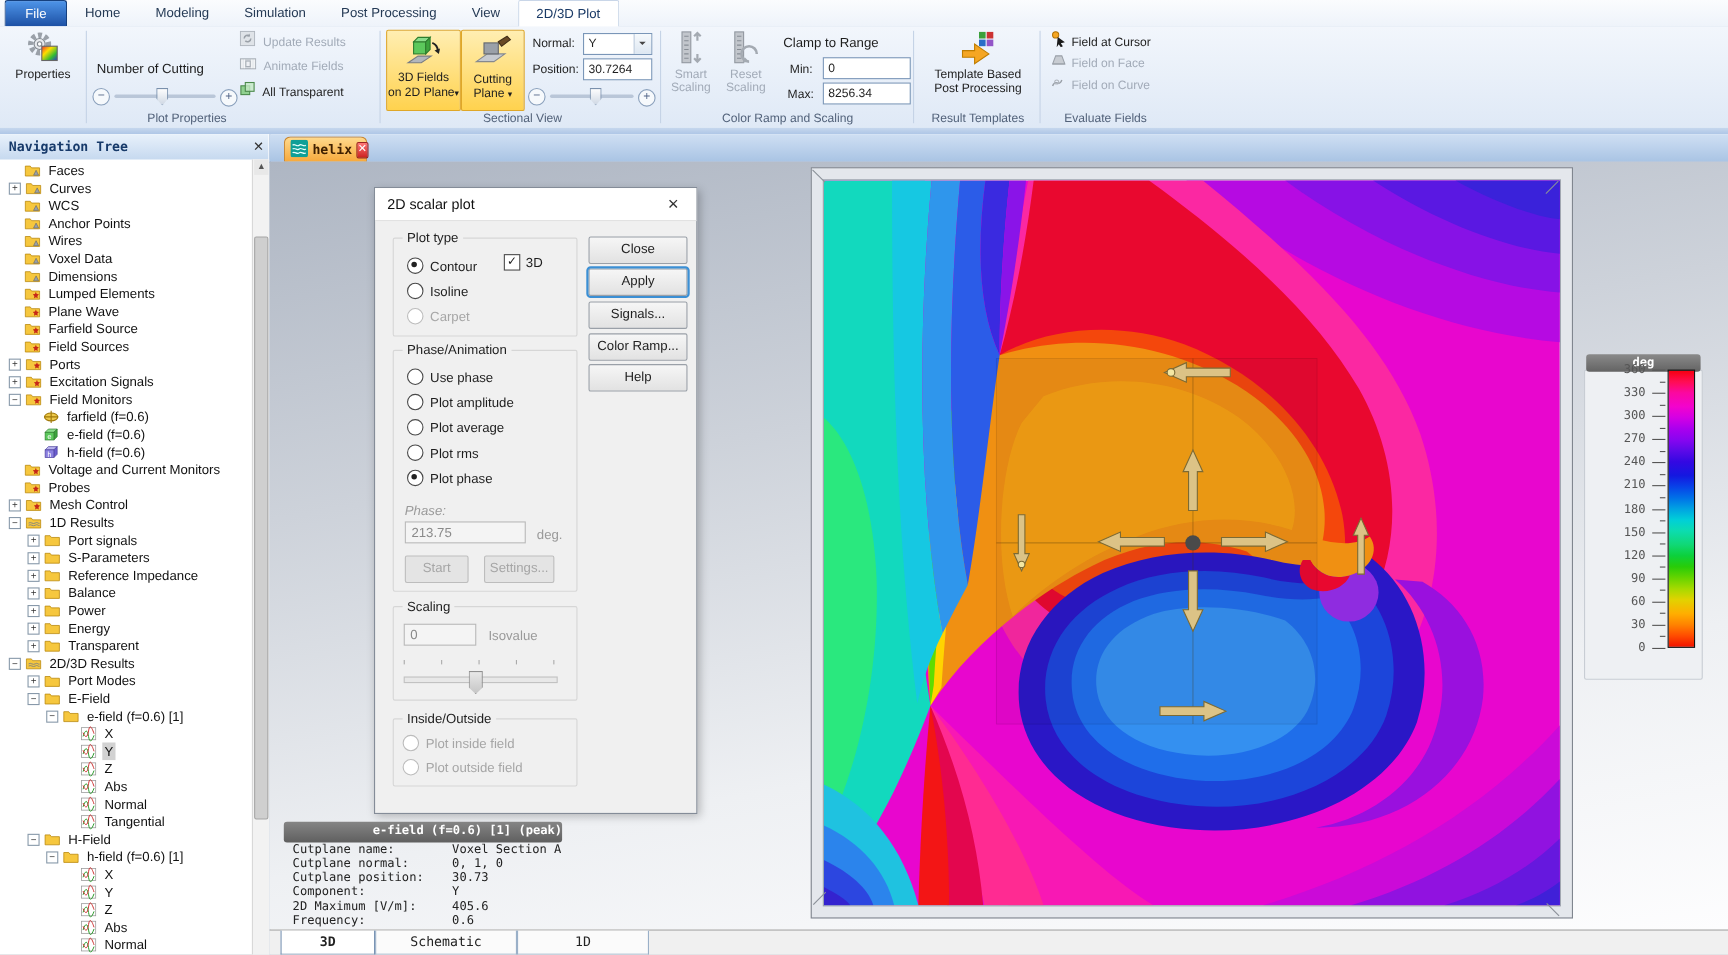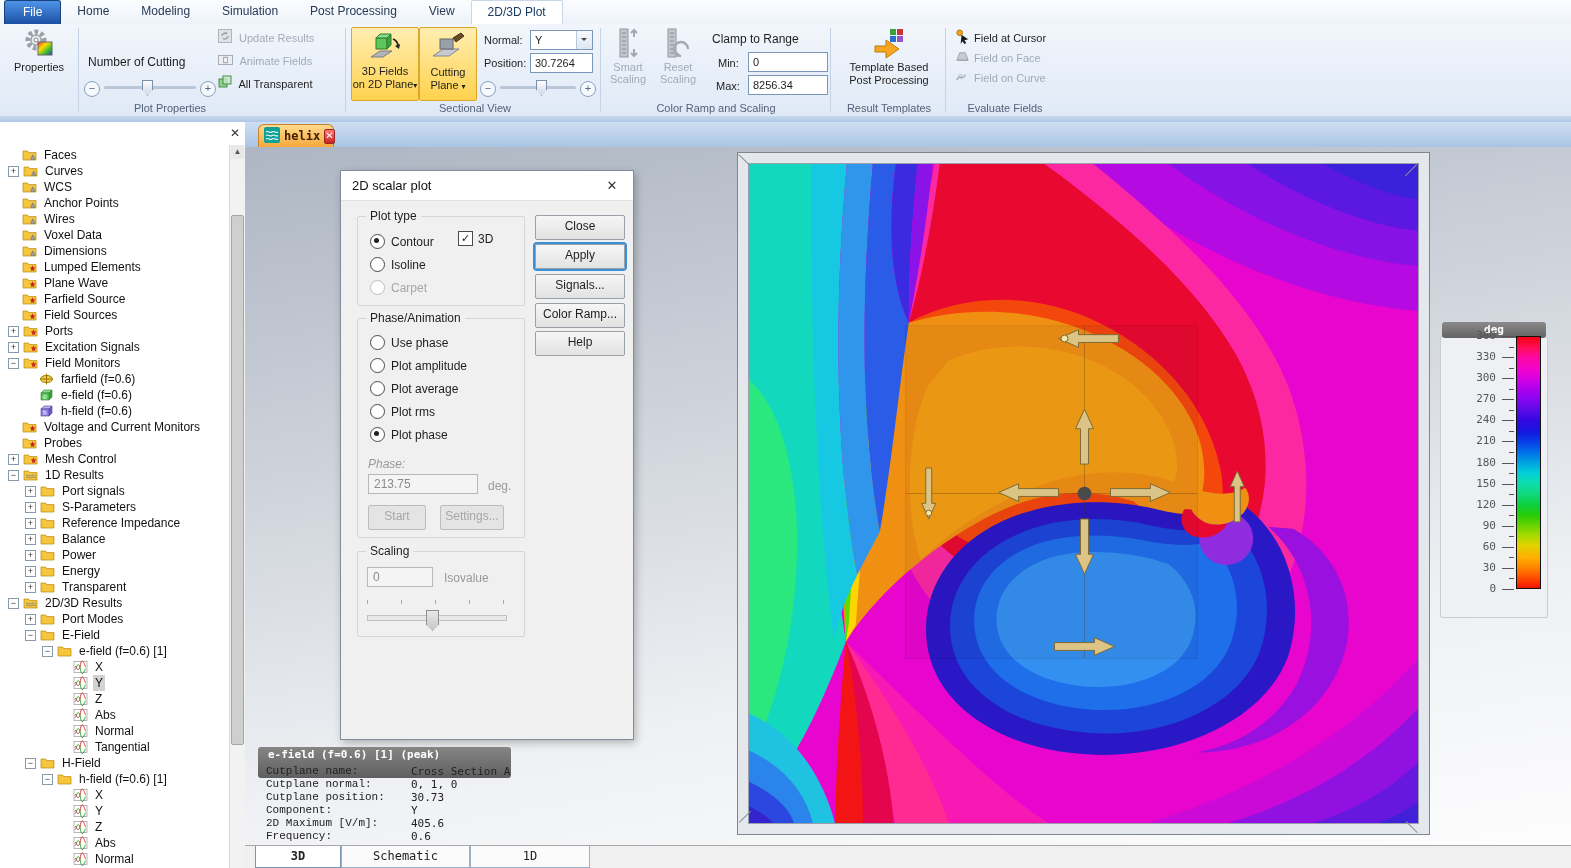--- a/index.html
+++ b/index.html
@@ -283,6 +283,7 @@
   <div class="abs" id="ribbonline"></div>
 
   <div class="abs" id="navpanel">
+    <div class="abs" id="navheader">Navigation Tree</div>
     <div class="abs" id="navclose">✕</div>
     <div class="abs" id="treebody">
         <div class="tree-row">

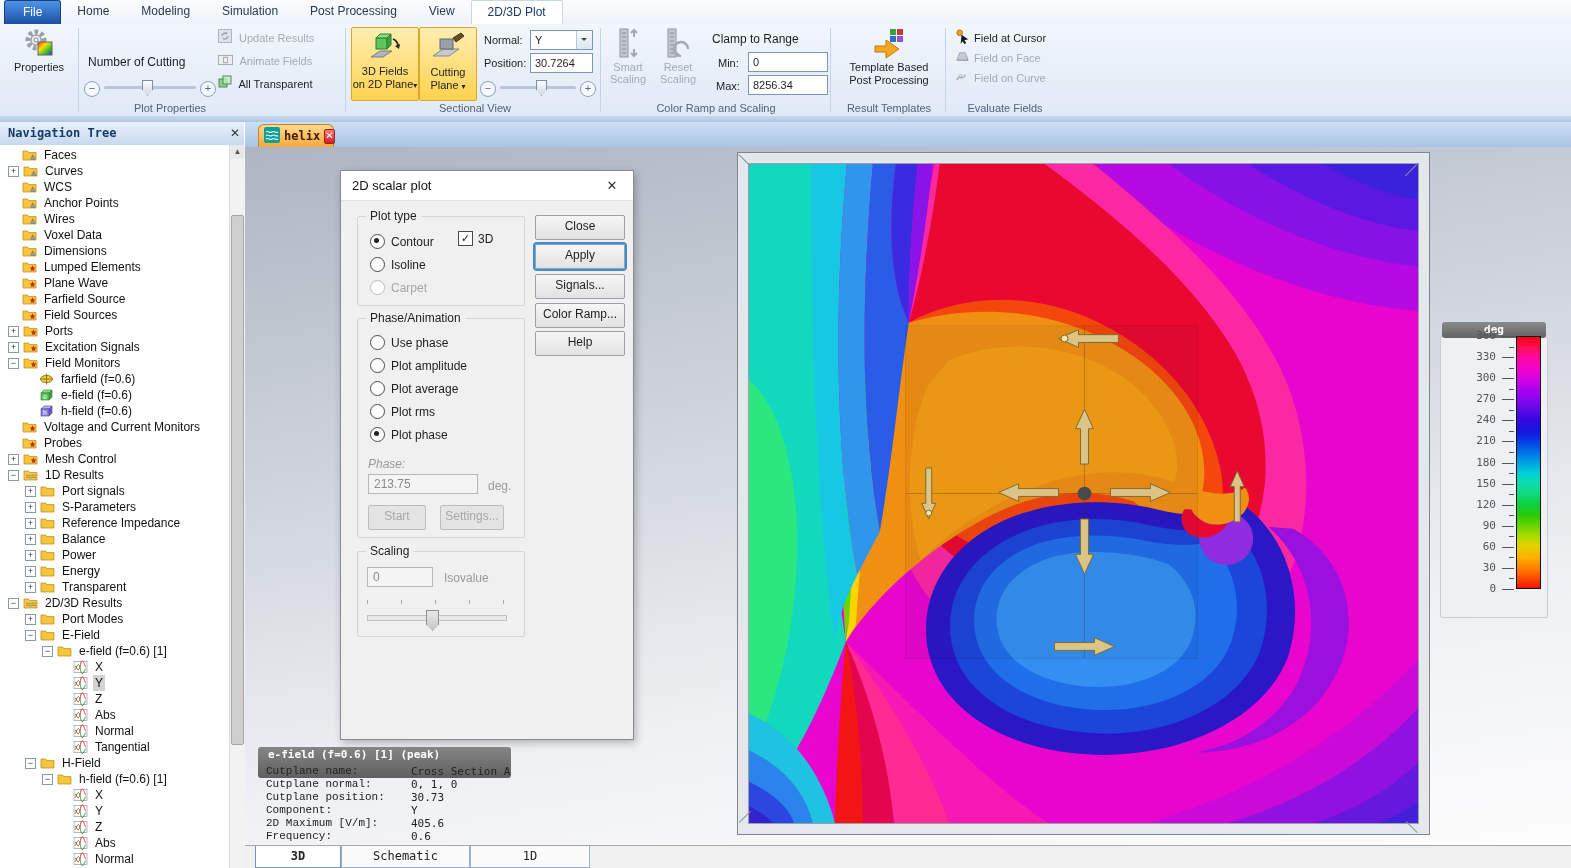--- a/index.html
+++ b/index.html
@@ -978,6 +978,17 @@
         </div>
       </div>
 
+      <div class="grp" style="left:16px;top:482px;width:166px;height:60px;">
+        <span class="legend">Inside/Outside</span>
+        <div class="radio dis" style="left:8px;top:14px;">
+            <span class="c"></span>
+            <span>Plot inside field</span>
+          </div>
+        <div class="radio dis" style="left:8px;top:36px;">
+            <span class="c"></span>
+            <span>Plot outside field</span>
+          </div>
+      </div>
     </div>
 
     <div class="abs" id="infobox">

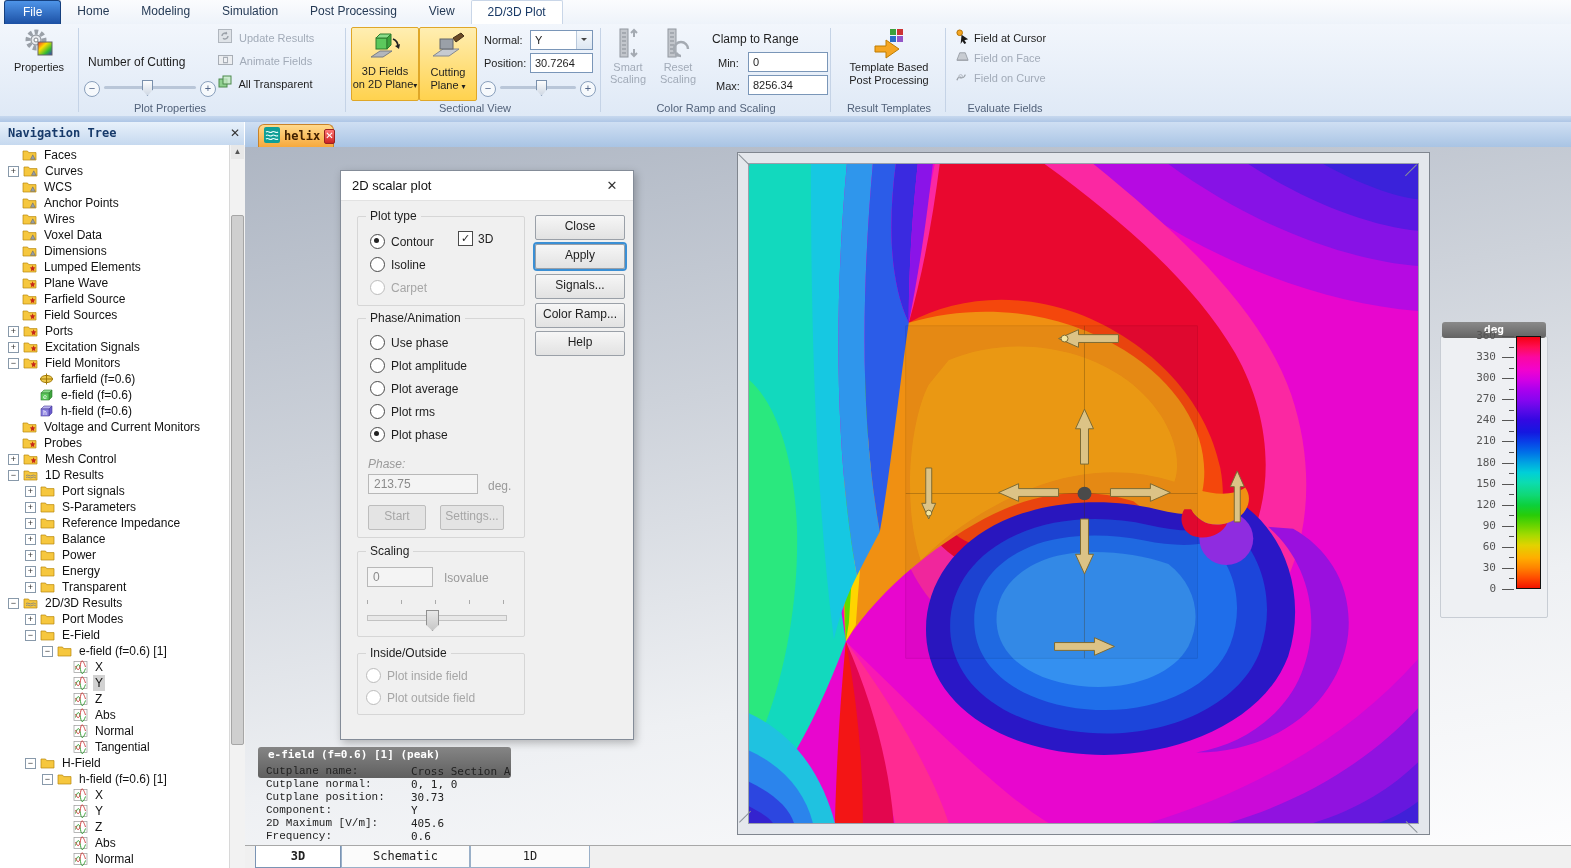--- a/index.html
+++ b/index.html
@@ -101,7 +101,7 @@
 
   
   #infobox{left:13px;top:600px;width:260px;font-family:"DejaVu Sans Mono",monospace;}
-  #infohdr{left:0;top:0;width:253px;height:31px;background:linear-gradient(#858585,#5f5f5f);border-radius:3px;color:#fff;font-weight:bold;font-size:11px;line-height:15px;padding-left:10px;box-sizing:border-box;}
+  #infohdr{left:0;top:0;width:253px;height:19px;background:linear-gradient(#858585,#5f5f5f);border-radius:3px;color:#fff;font-weight:bold;font-size:11px;line-height:15px;padding-left:10px;box-sizing:border-box;text-align:right;}
   .info-row{display:flex;font-size:11px;color:#222;line-height:13px;}
   .info-row .k{width:145px;flex:none;font-family:Liberation Mono, monospace;}
 

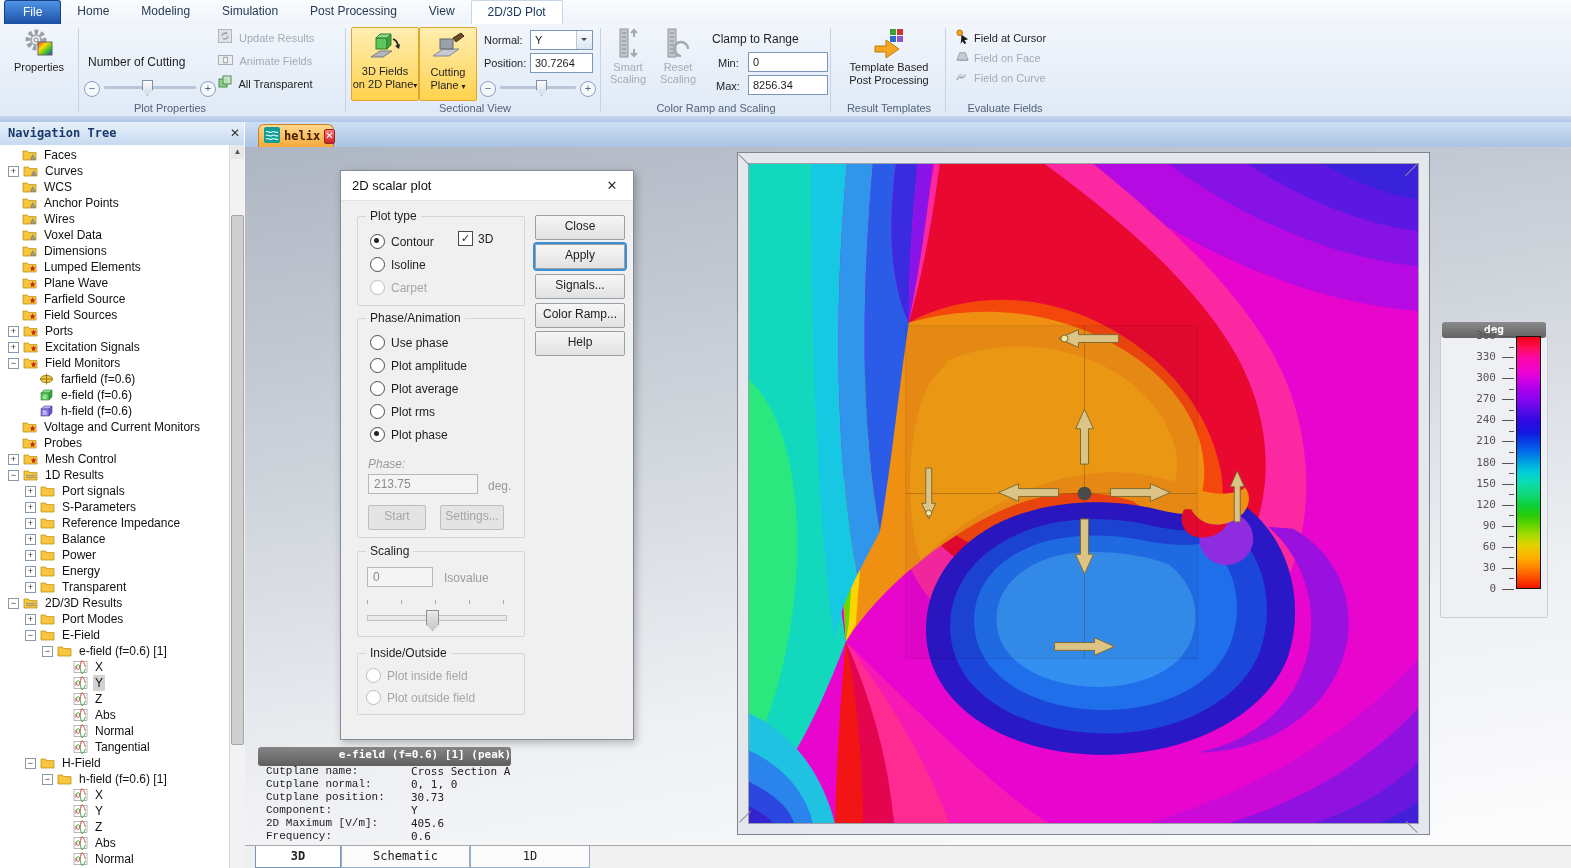--- a/index.html
+++ b/index.html
@@ -103,7 +103,7 @@
   #infobox{left:13px;top:600px;width:260px;font-family:"DejaVu Sans Mono",monospace;}
   #infohdr{left:0;top:0;width:253px;height:19px;background:linear-gradient(#858585,#5f5f5f);border-radius:3px;color:#fff;font-weight:bold;font-size:11px;line-height:15px;padding-left:10px;box-sizing:border-box;text-align:right;}
   .info-row{display:flex;font-size:11px;color:#222;line-height:13px;}
-  .info-row .k{width:145px;flex:none;font-family:Liberation Mono, monospace;}
+  .info-row .k{width:145px;flex:none;}
 
   
   #bottombar{left:245px;top:845px;width:1326px;height:23px;background:#f0f0f0;border-top:1px solid #a8a8a8;}

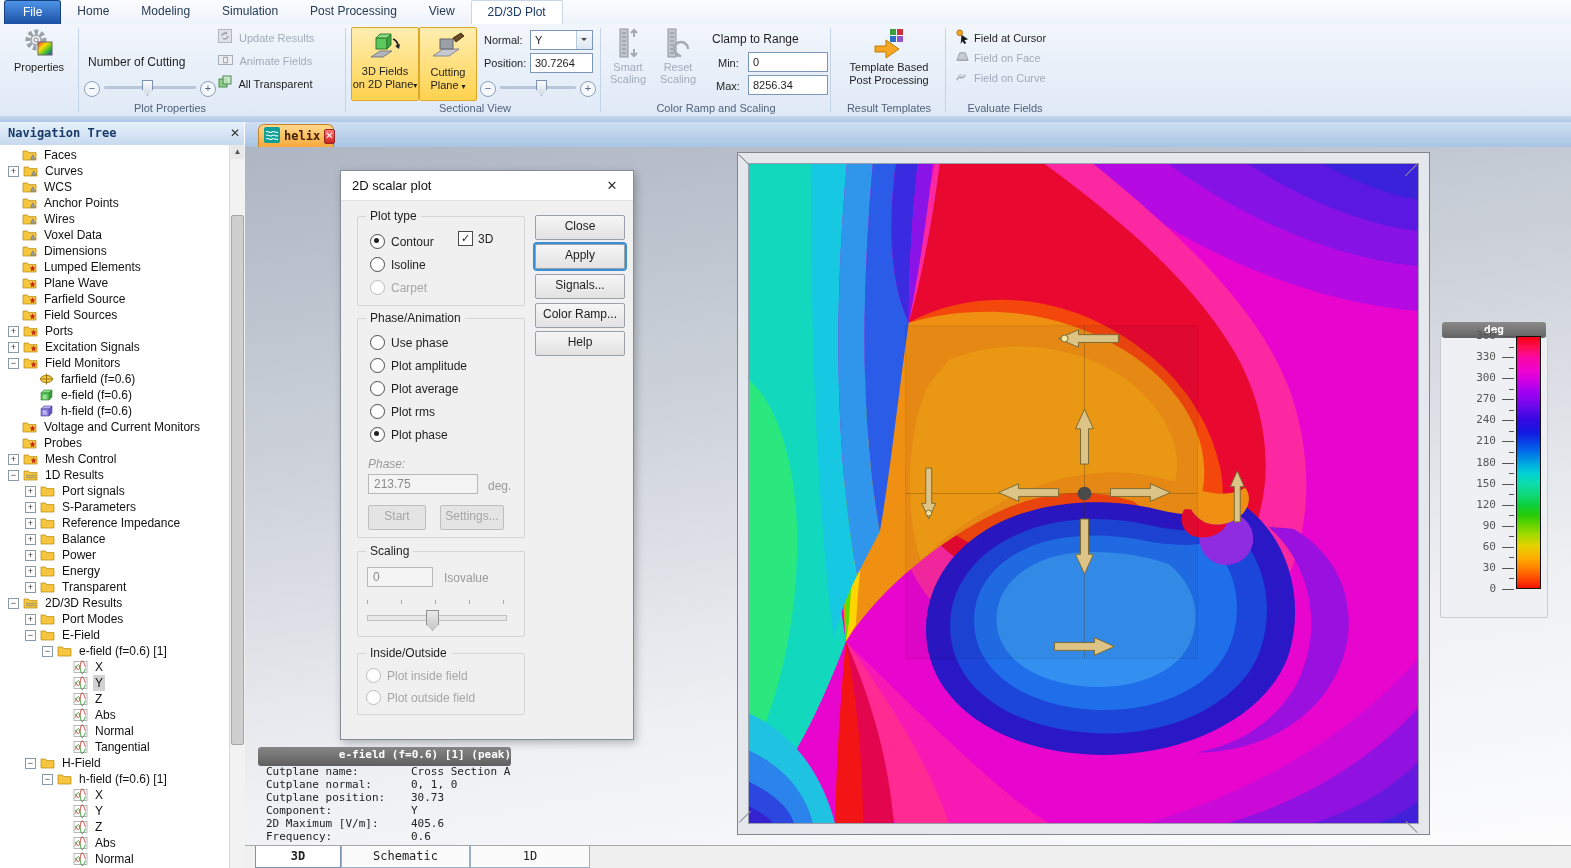--- a/index.html
+++ b/index.html
@@ -996,7 +996,7 @@
       <div style="position:absolute;left:8px;top:18px;width:252px;" id="inforows">
           <div class="info-row">
             <span class="k">Cutplane name:</span>
-            <span>Cross Section A</span>
+            <span>Voxel Section A</span>
           </div>
           <div class="info-row">
             <span class="k">Cutplane normal:</span>

